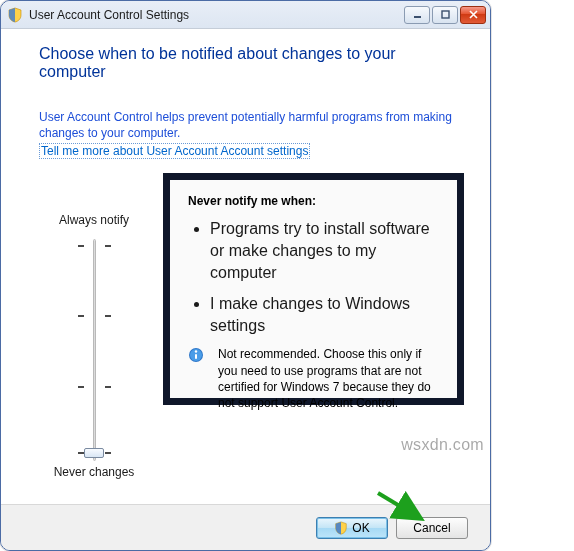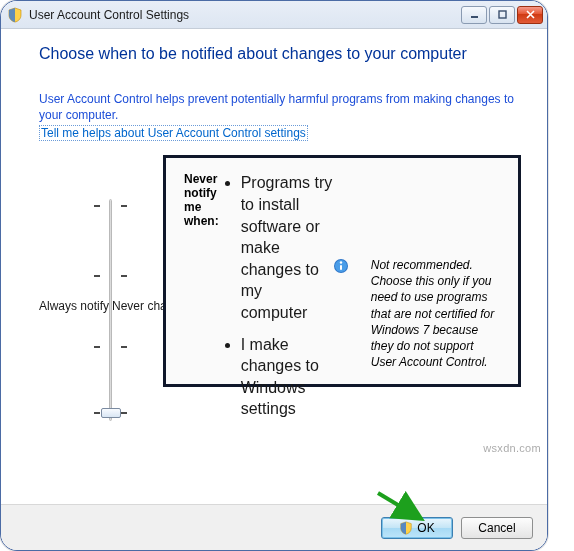--- a/index.html
+++ b/index.html
@@ -12,10 +12,10 @@
       position: relative;
     }
     .window {
-      width: 548px;
+      width: 491px;
       height: 551px;
       border: 1px solid #4b6ba5;
-      border-radius: 17px;
+      border-radius: 10px;
       background: #fff;
       box-shadow: 0 0 0 1px rgba(0,0,0,0.1);
       display: flex;

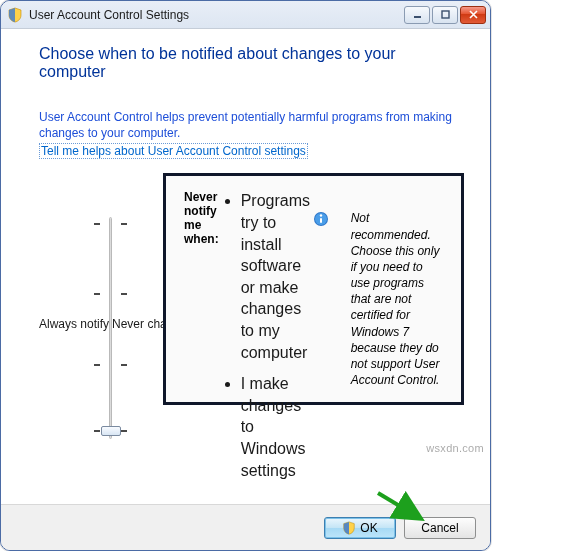--- a/index.html
+++ b/index.html
@@ -263,7 +263,7 @@
   <div class="content">
     <div class="heading">Choose when to be notified about changes to your computer</div>
     <div class="intro">User Account Control helps prevent potentially harmful programs from making changes to your computer.</div>
-    <a class="link">Tell me helps about User Account Control settings</a>
+    <a class="link">Tell me more about User Account Account settings</a>
 
     <div class="body-row">
 

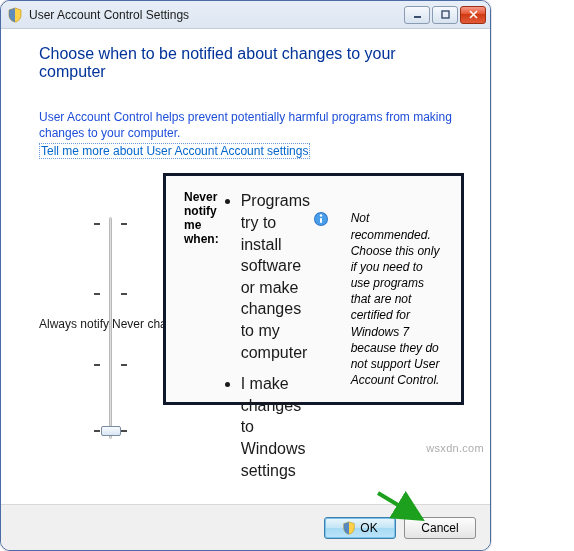--- a/index.html
+++ b/index.html
@@ -147,12 +147,12 @@
     
     .explain-box {
       flex: 1;
-      border: 3px solid #0f172a;
+      border: 7px solid #0f172a;
       background: #fafafa;
       padding: 14px 16px 14px 18px;
       height: 232px;
       display: flex;
-      flex-direction: row;
+      flex-direction: column;
     }
     .explain-title {
       font-weight: bold;

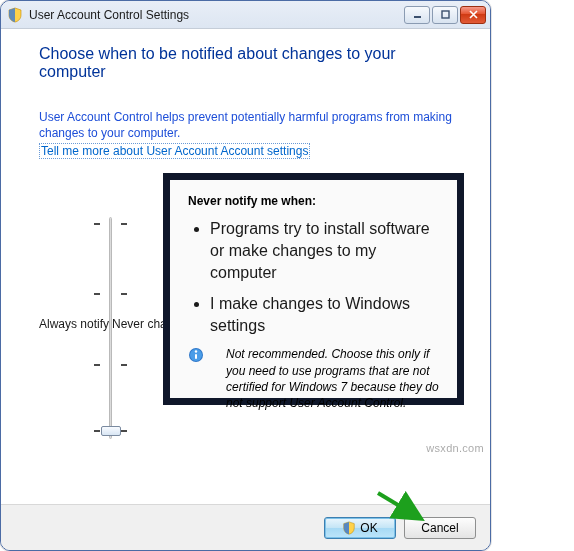--- a/index.html
+++ b/index.html
@@ -99,7 +99,7 @@
       width: 110px;
       flex-shrink: 0;
       display: flex;
-      flex-direction: row;
+      flex-direction: column;
       align-items: center;
       margin-top: 40px;
     }

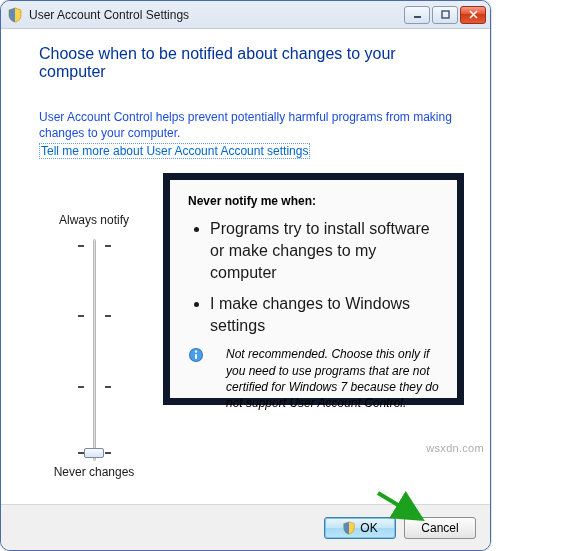--- a/index.html
+++ b/index.html
@@ -169,11 +169,10 @@
     .recommend {
       margin-top: auto;
       display: flex;
-      gap: 22px;
+      gap: 14px;
       align-items: flex-start;
       font-size: 12px;
       line-height: 1.35;
-      font-style: italic;
     }
     .info-icon {
       width: 16px; height: 16px;

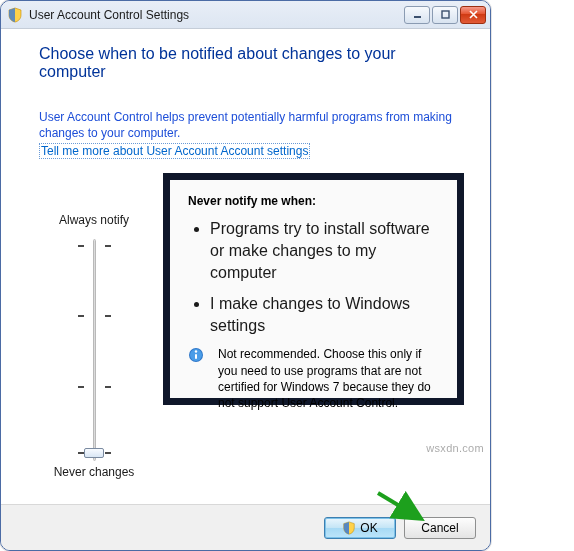--- a/index.html
+++ b/index.html
@@ -222,7 +222,7 @@
       position: absolute;
       right: 6px;
       bottom: 50px;
-      font-size: 11px;
+      font-size: 16px;
       color: rgba(0,0,0,0.35);
       letter-spacing: .3px;
     }

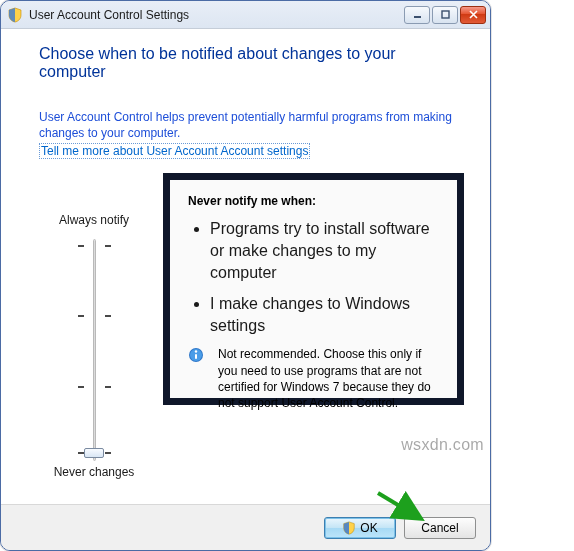--- a/index.html
+++ b/index.html
@@ -187,7 +187,7 @@
       display: flex;
       align-items: center;
       justify-content: flex-end;
-      padding: 0 14px;
+      padding: 0 22px;
       gap: 8px;
     }
     .btn {

